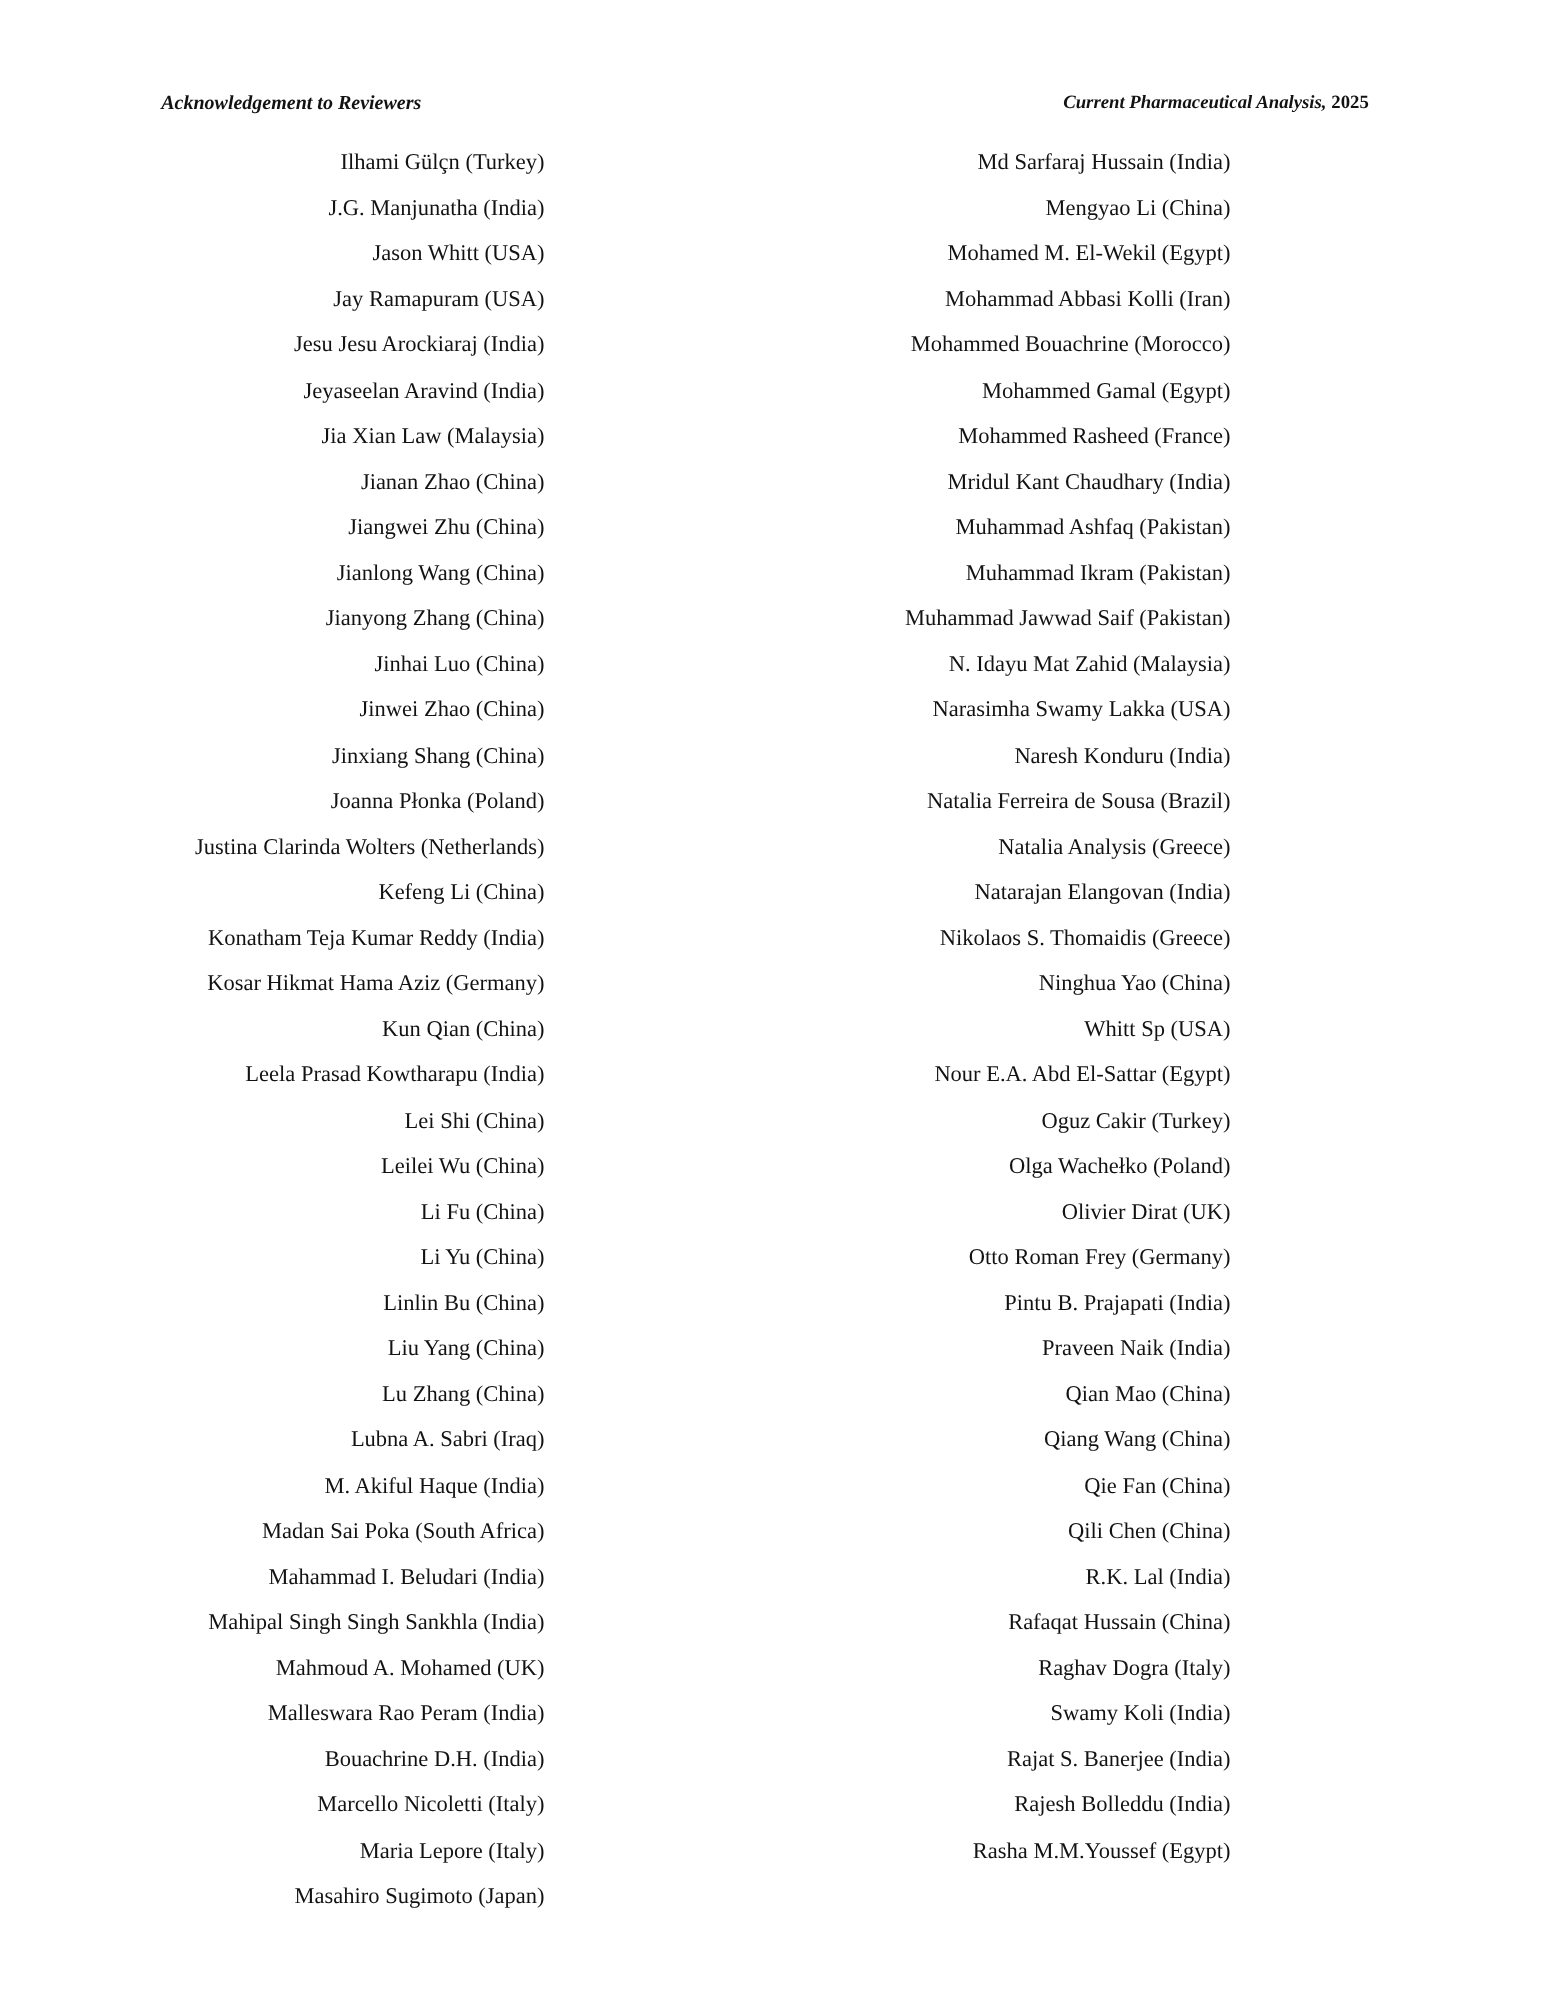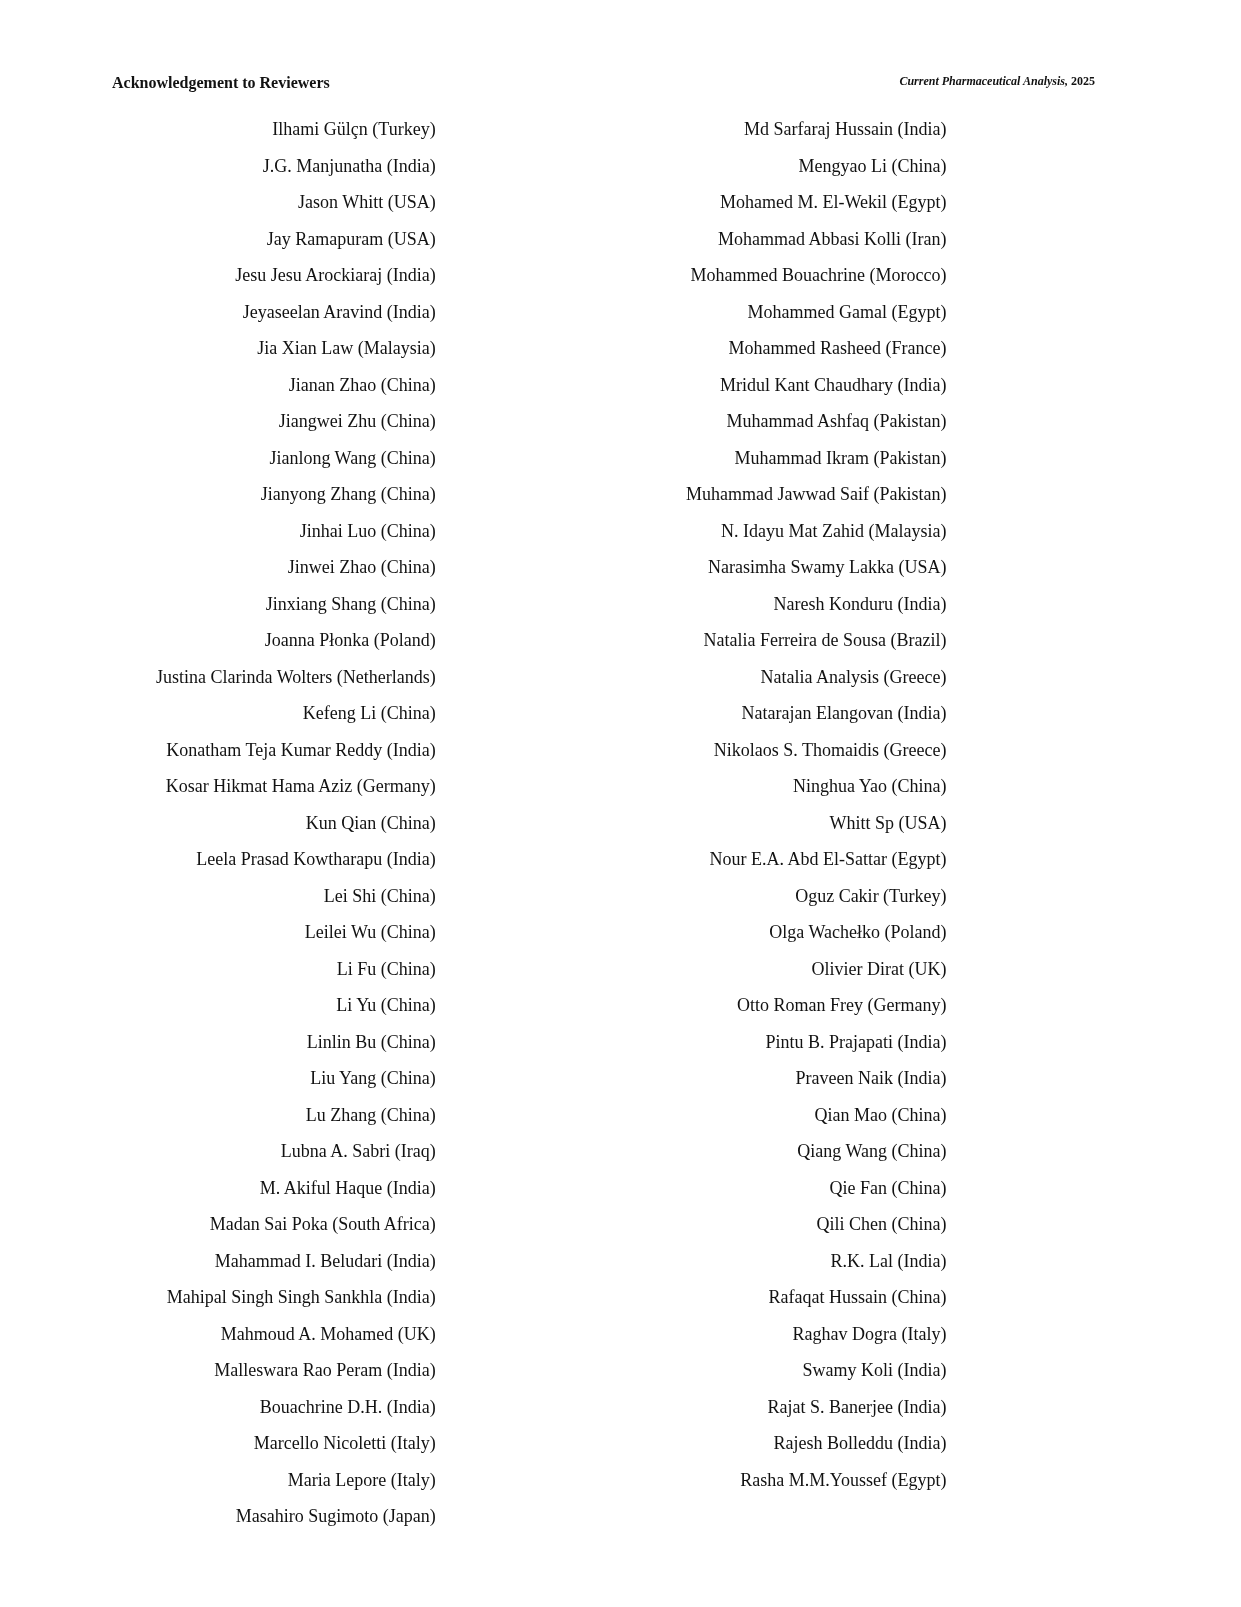--- a/index.html
+++ b/index.html
@@ -18,10 +18,11 @@
   }
   .header-left {
     position: absolute;
-    left: 112px;
+    left: 129px;
     top: 74px;
     font-size: 16px;
     font-weight: bold;
+    font-style: italic;
     white-space: nowrap;
   }
   .header-right {

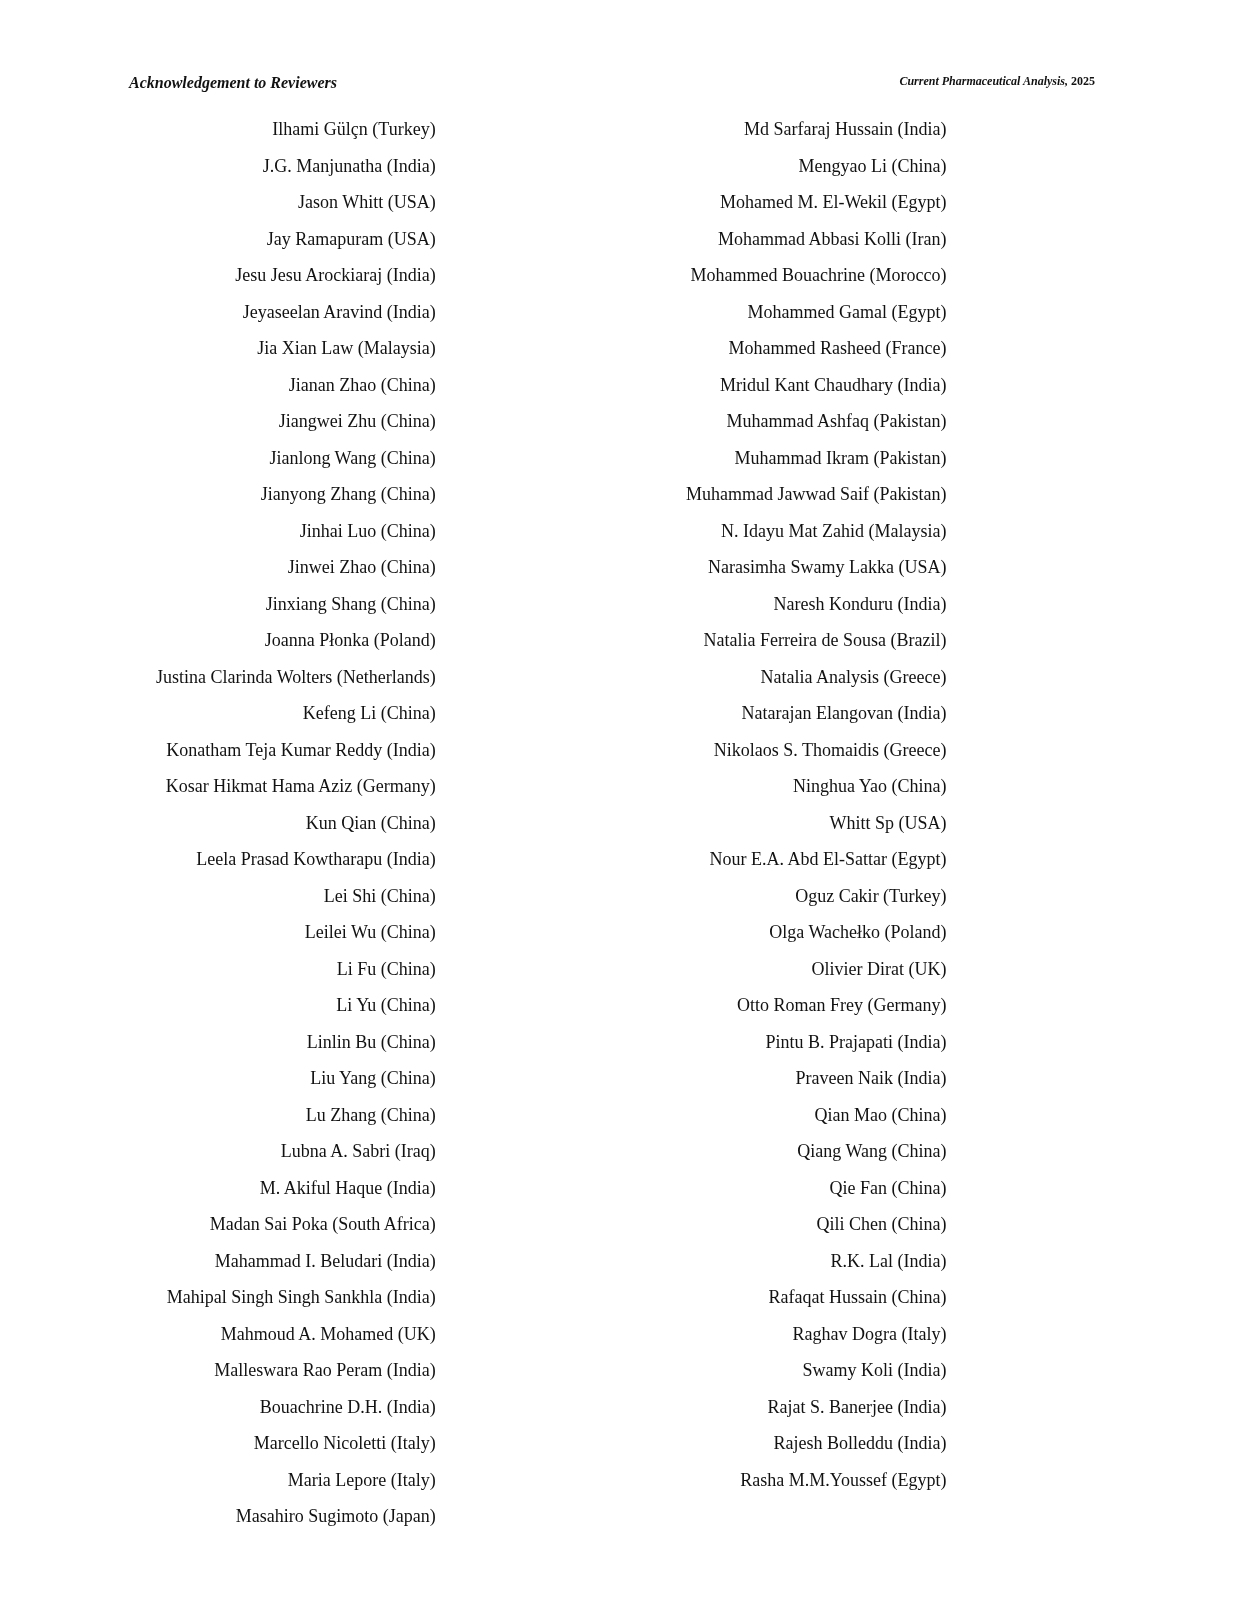--- a/index.html
+++ b/index.html
@@ -29,7 +29,7 @@
     position: absolute;
     right: 146px;
     top: 74px;
-    font-size: 12px;
+    font-size: 15px;
     font-weight: bold;
     white-space: nowrap;
     text-align: right;

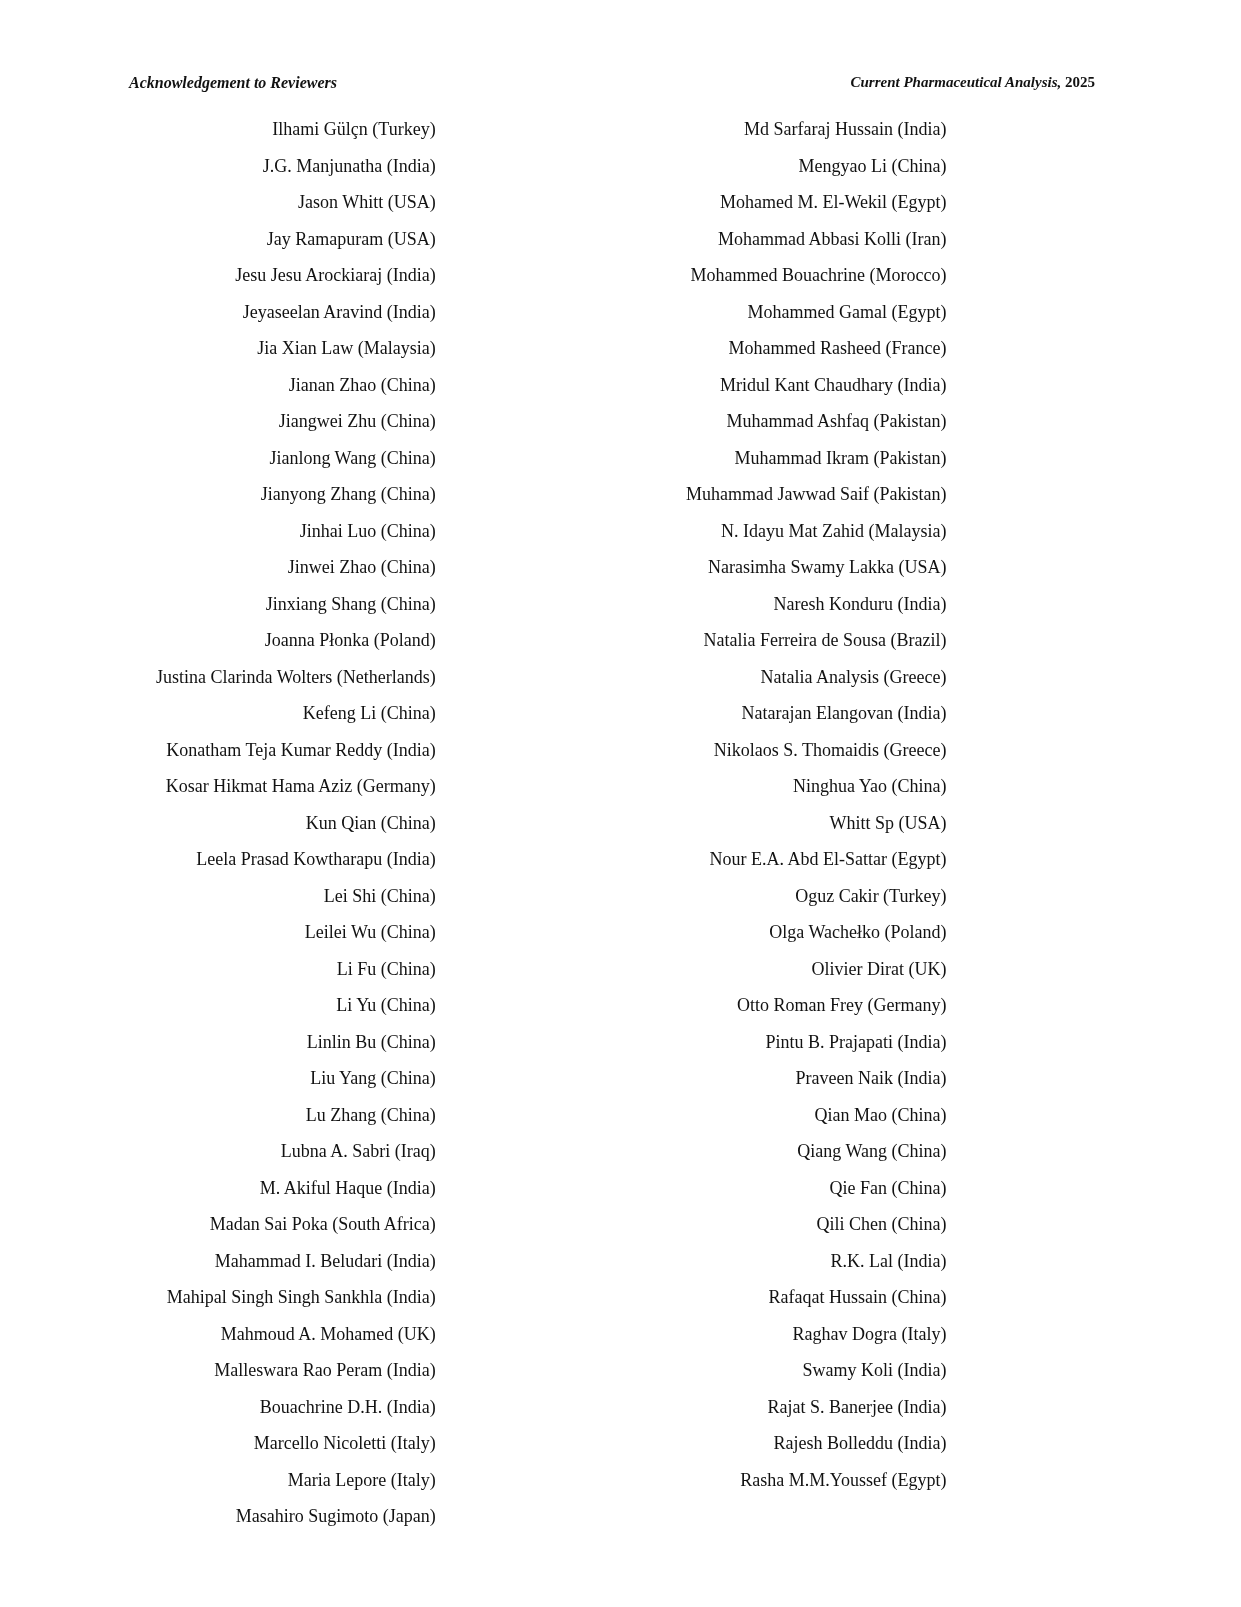--- a/index.html
+++ b/index.html
@@ -46,7 +46,7 @@
     text-align: right;
   }
   .col-left  { left: 156px; }
-  .col-right { left: 686px; }
+  .col-right { left: 724px; }
   .reviewer-row {
     height: 36.5px;
     line-height: 36.5px;

